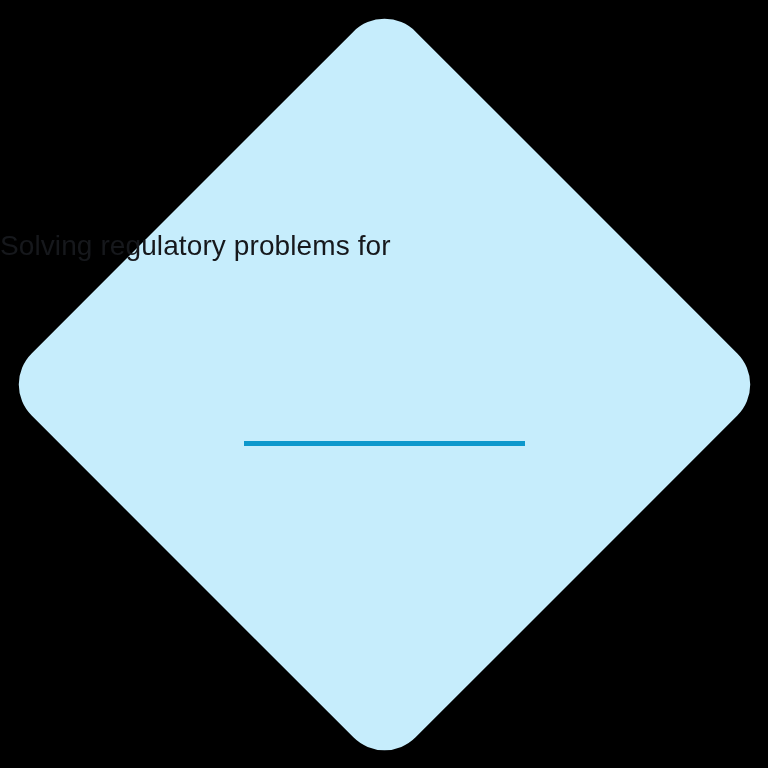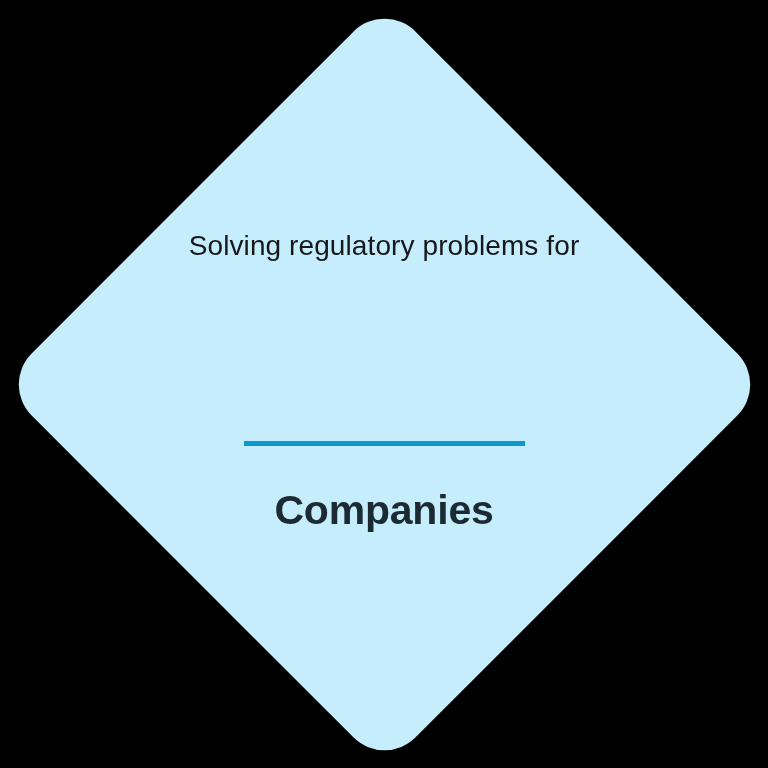--- a/index.html
+++ b/index.html
@@ -46,7 +46,7 @@
     left: 0;
     right: 0;
     top: 228px;
-    text-align: center;
+    text-align: left;
     font-size: 28px;
     font-weight: 400;
     letter-spacing: 0.1px;

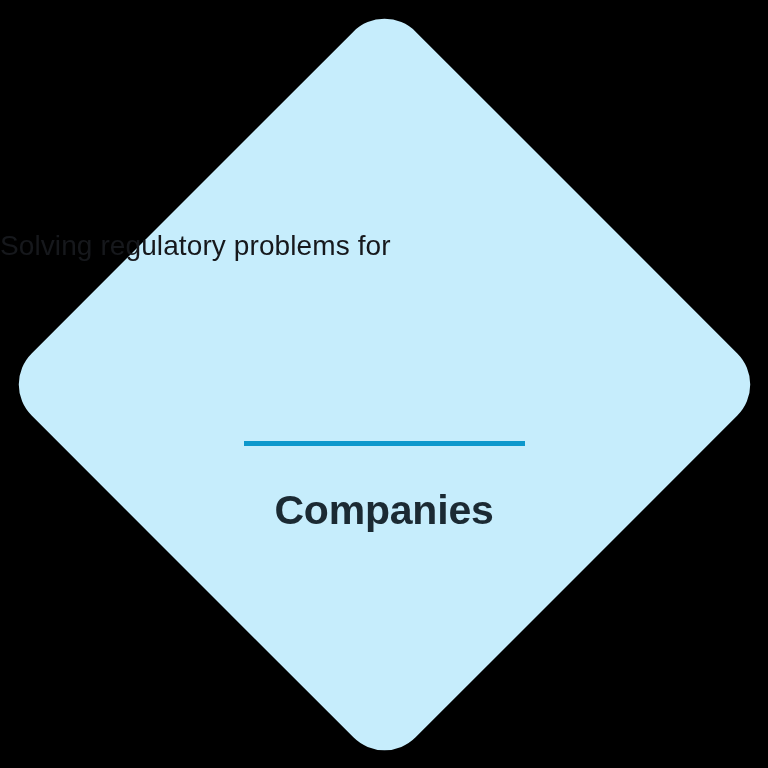--- a/index.html
+++ b/index.html
@@ -91,7 +91,6 @@
 
     <div class="divider" style="background: rgb(13, 152, 204); width: 281px; height: 5px; left: 244px;"></div>
 
-    <div class="title" style="color: rgb(27, 42, 51);">Companies</div>
 
   </div>
 

